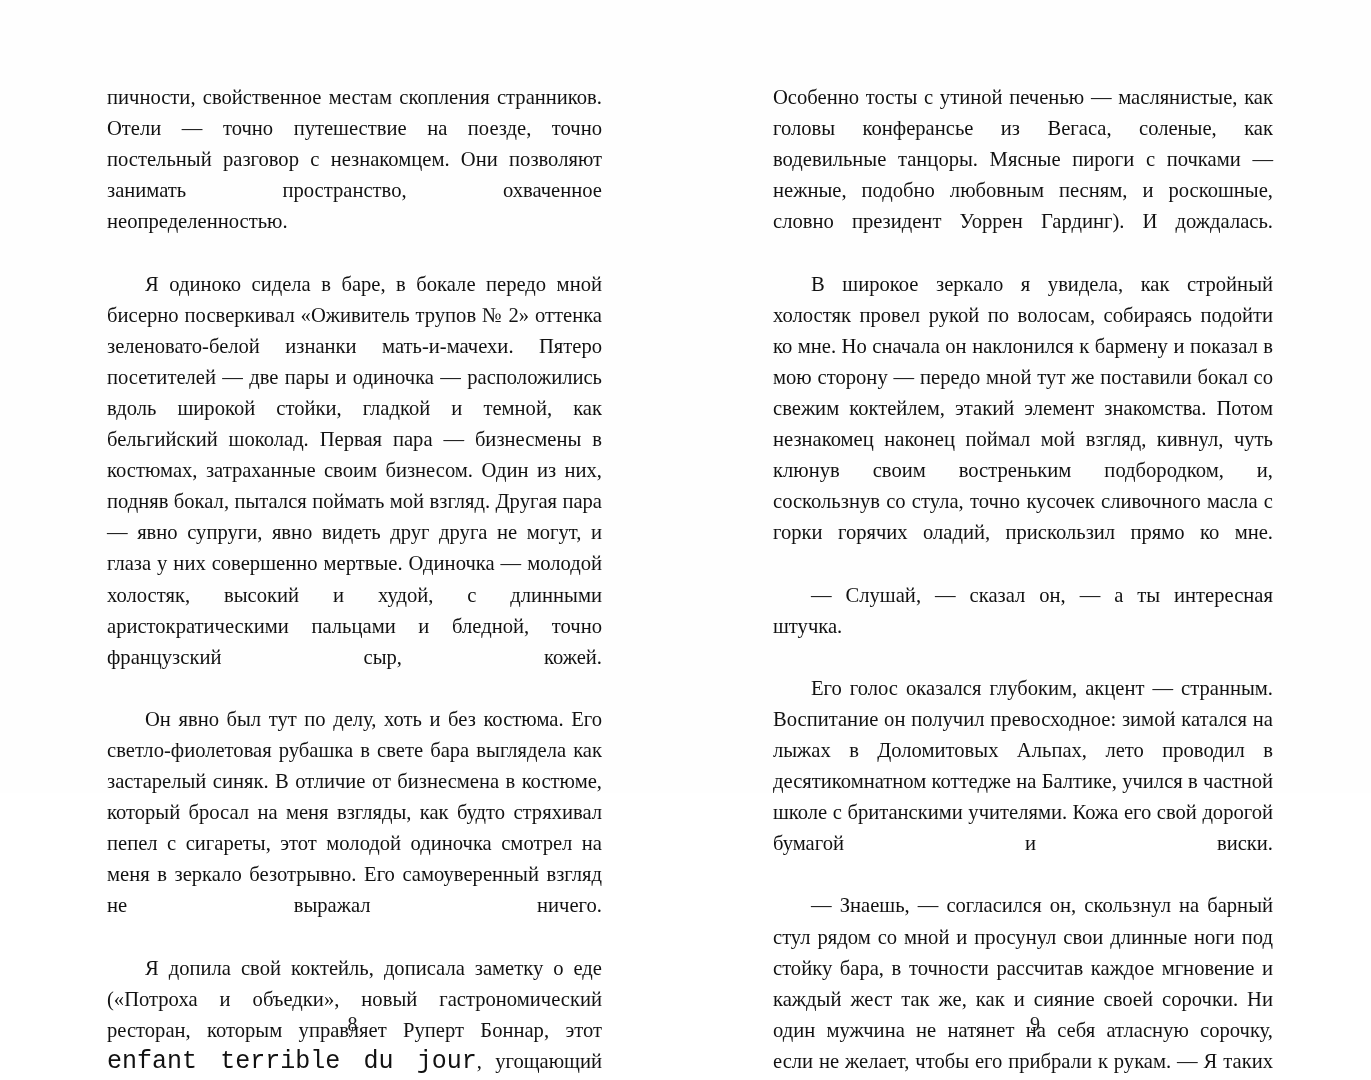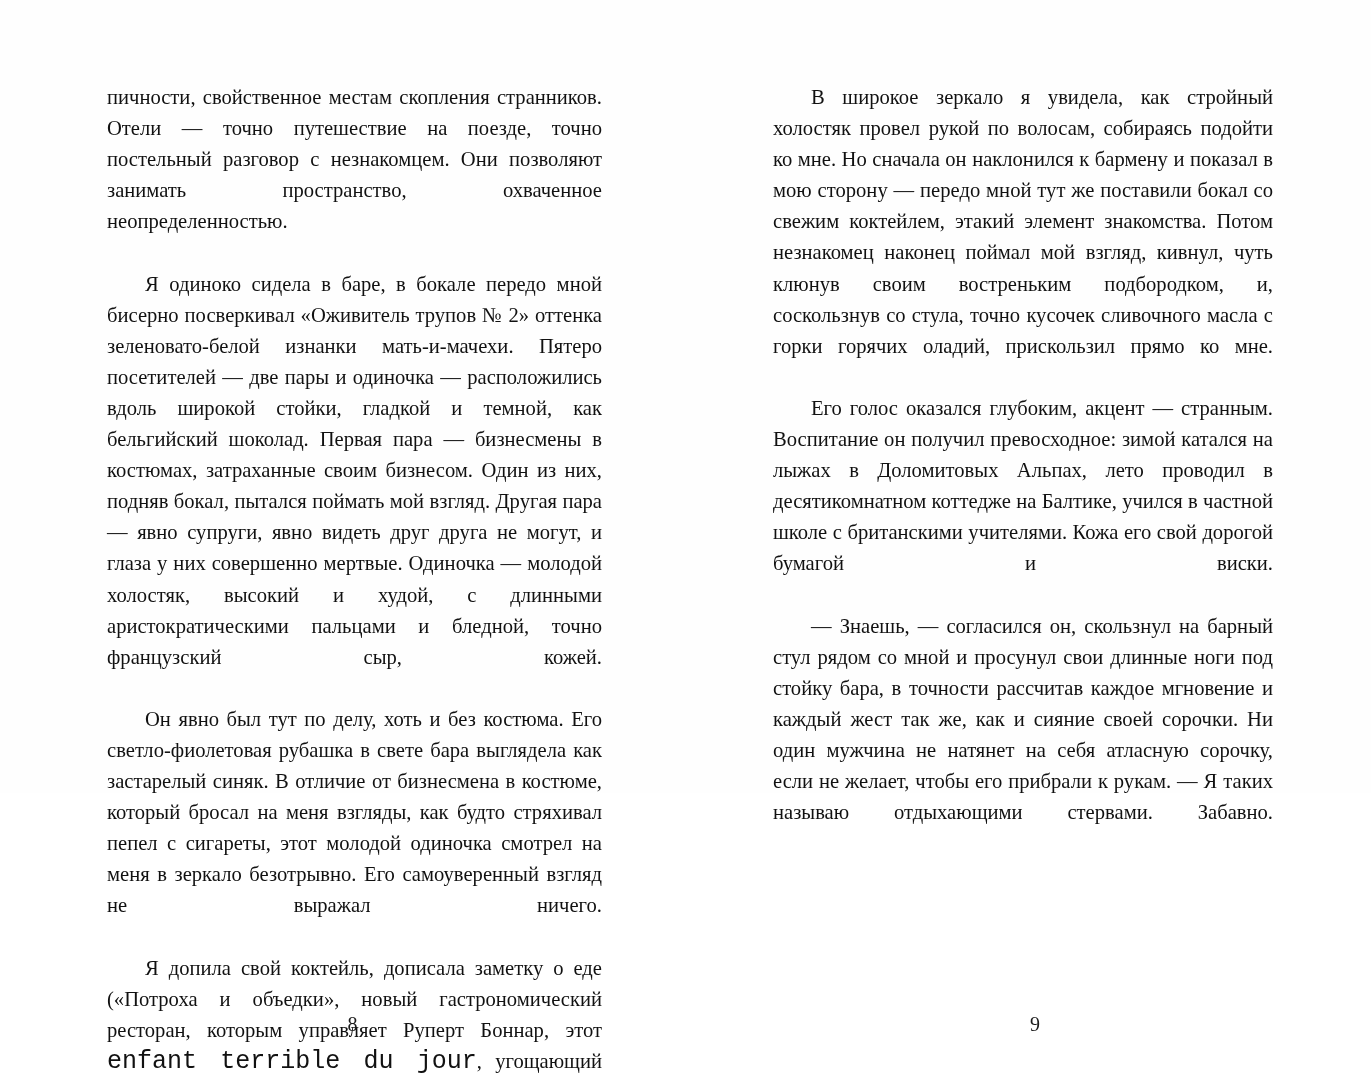--- a/index.html
+++ b/index.html
@@ -92,6 +92,7 @@
 
   <div class="page page-right">
     <div class="textblock">
+      <p class="para cont">Особенно тосты с утиной печенью — маслянистые, как головы конферансье из Вегаса, соленые, как водевильные танцоры. Мясные пироги с почками — нежные, подобно любовным песням, и роскошные, словно президент Уоррен Гардинг). И дождалась.</p>
       <p class="para">В широкое зеркало я увидела, как стройный холостяк провел рукой по волосам, собираясь подойти ко мне. Но сначала он наклонился к бармену и показал в мою сторону — передо мной тут же поставили бокал со свежим коктейлем, этакий элемент знакомства. Потом незнакомец наконец поймал мой взгляд, кивнул, чуть клюнув своим востреньким подбородком, и, соскользнув со стула, точно кусочек сливочного масла с горки горячих оладий, прискользил прямо ко мне.</p>
       <p class="para">Его голос оказался глубоким, акцент — странным. Воспитание он получил превосходное: зимой катался на лыжах в Доломитовых Альпах, лето проводил в десятикомнатном коттедже на Балтике, учился в частной школе с британскими учителями. Кожа его свой дорогой бумагой и виски.</p>
       <p class="para">— Знаешь, — согласился он, скользнул на барный стул рядом со мной и просунул свои длинные ноги под стойку бара, в точности рассчитав каждое мгновение и каждый жест так же, как и сияние своей сорочки. Ни один мужчина не натянет на себя атласную сорочку, если не желает, чтобы его прибрали к рукам. — Я таких называю отдыхающими стервами. Забавно.</p>

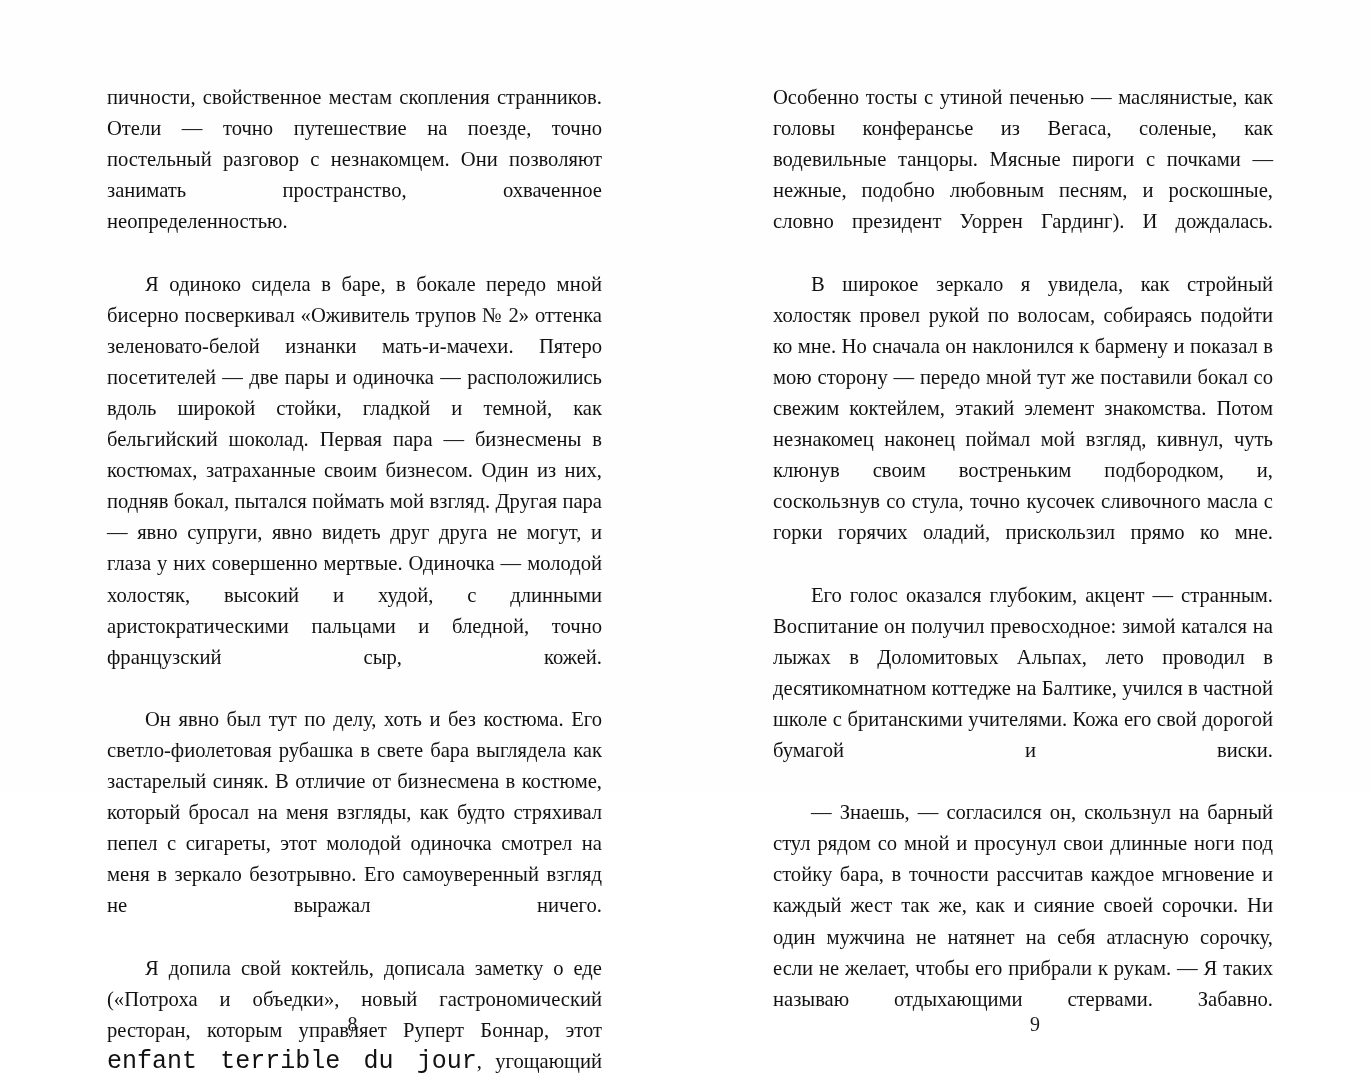--- a/index.html
+++ b/index.html
@@ -94,6 +94,7 @@
     <div class="textblock">
       <p class="para cont">Особенно тосты с утиной печенью — маслянистые, как головы конферансье из Вегаса, соленые, как водевильные танцоры. Мясные пироги с почками — нежные, подобно любовным песням, и роскошные, словно президент Уоррен Гардинг). И дождалась.</p>
       <p class="para">В широкое зеркало я увидела, как стройный холостяк провел рукой по волосам, собираясь подойти ко мне. Но сначала он наклонился к бармену и показал в мою сторону — передо мной тут же поставили бокал со свежим коктейлем, этакий элемент знакомства. Потом незнакомец наконец поймал мой взгляд, кивнул, чуть клюнув своим востреньким подбородком, и, соскользнув со стула, точно кусочек сливочного масла с горки горячих оладий, прискользил прямо ко мне.</p>
+      <p class="para">— Слушай, — сказал он, — а ты интересная штучка.</p>
       <p class="para">Его голос оказался глубоким, акцент — странным. Воспитание он получил превосходное: зимой катался на лыжах в Доломитовых Альпах, лето проводил в десятикомнатном коттедже на Балтике, учился в частной школе с британскими учителями. Кожа его свой дорогой бумагой и виски.</p>
       <p class="para">— Знаешь, — согласился он, скользнул на барный стул рядом со мной и просунул свои длинные ноги под стойку бара, в точности рассчитав каждое мгновение и каждый жест так же, как и сияние своей сорочки. Ни один мужчина не натянет на себя атласную сорочку, если не желает, чтобы его прибрали к рукам. — Я таких называю отдыхающими стервами. Забавно.</p>
 

